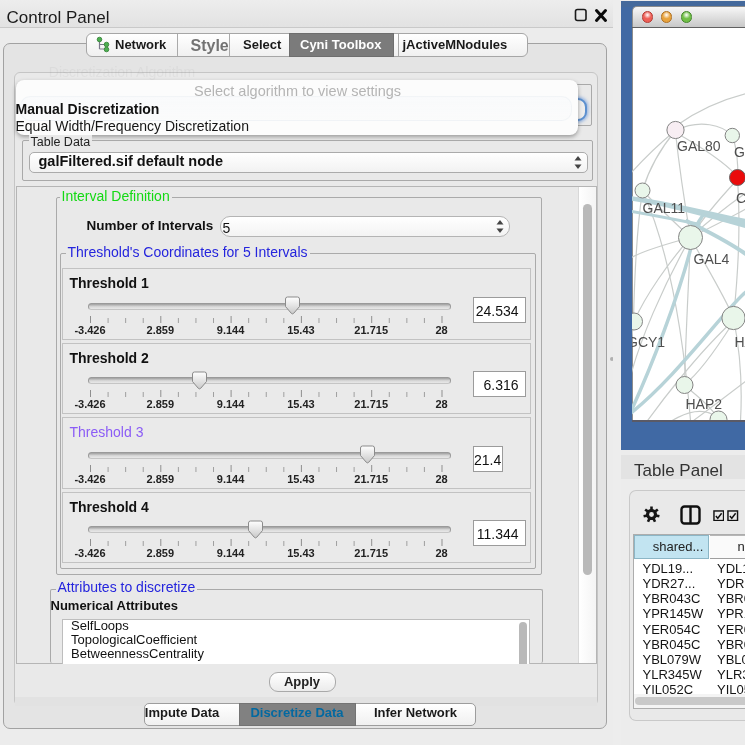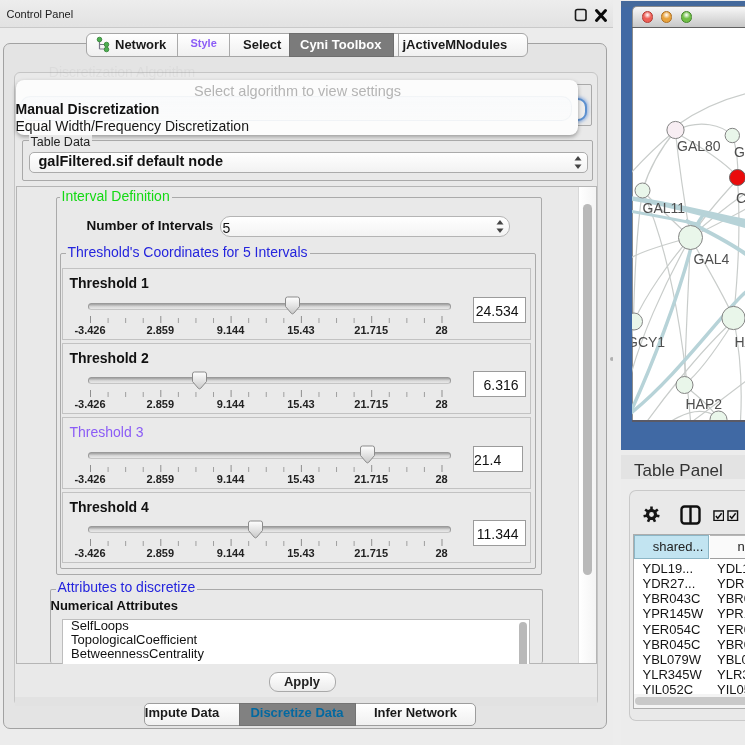--- a/index.html
+++ b/index.html
@@ -12,7 +12,7 @@
 
 <div class="abs" style="left:0;top:0;width:613px;height:745px;background:#ececec;"></div>
 <div class="abs" style="left:0;top:0;width:613px;height:28px;background:linear-gradient(#ededed,#e2e2e2);border-bottom:1px solid #c9c9c9;"></div>
-<div class="abs" style="left:6.5px;top:7.5px;font-size:11px;color:#1b1b1b;">Control Panel</div>
+<div class="abs" style="left:6.5px;top:7.5px;font-size:17px;color:#1b1b1b;">Control Panel</div>
 <svg class="abs" style="left:574px;top:8px;" width="34" height="15" viewBox="0 0 34 15">
 <rect x="1.5" y="1.5" width="10.5" height="11" rx="2" fill="none" stroke="#1a1a1a" stroke-width="1.6"></rect>
 <path d="M22.5 2.5 L31.5 12.5 M31.5 2.5 L22.5 12.5" stroke="#0a0a0a" stroke-width="3" stroke-linecap="round" fill="none"></path>

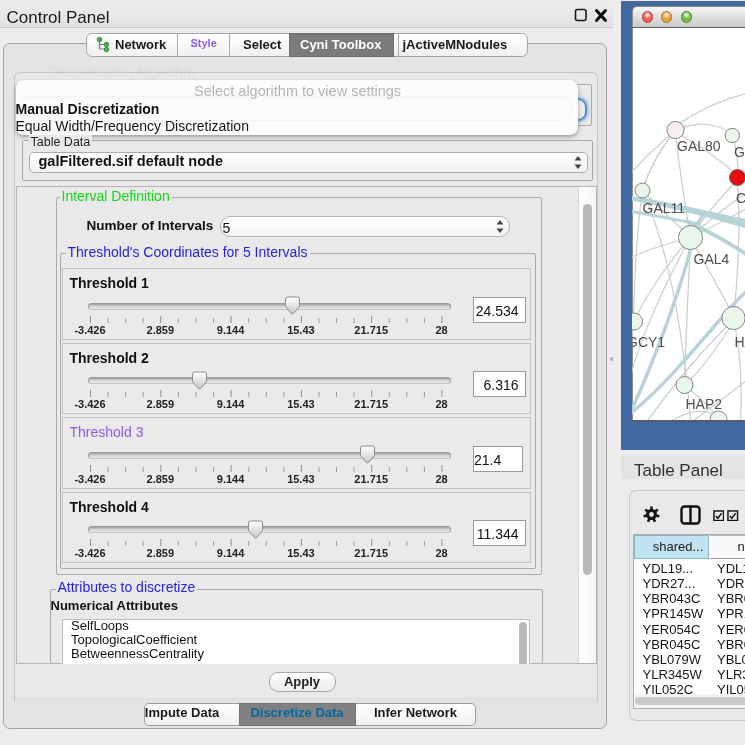--- a/index.html
+++ b/index.html
@@ -31,7 +31,7 @@
 <circle cx="10.5" cy="13.5" r="2.3" fill="#4caf50" stroke="#2e7d32" stroke-width="0.8"></circle>
 </svg>
 <div class="abs" style="left:115px;top:36.5px;font-size:13px;font-weight:bold;color:#191919;">Network</div>
-<div class="abs" style="left:190.5px;top:36.5px;font-size:11px;font-weight:bold;color:#8b5cf6;">Style</div>
+<div class="abs" style="left:190.5px;top:36.5px;font-size:16px;font-weight:bold;color:#737373;">Style</div>
 <div class="abs" style="left:243px;top:36.5px;font-size:13px;font-weight:bold;color:#191919;">Select</div>
 <div class="abs" style="left:300px;top:36.5px;font-size:13px;font-weight:bold;color:#ffffff;">Cyni Toolbox</div>
 <div class="abs" style="left:402.5px;top:36.5px;font-size:13px;font-weight:bold;color:#191919;">jActiveMNodules</div>

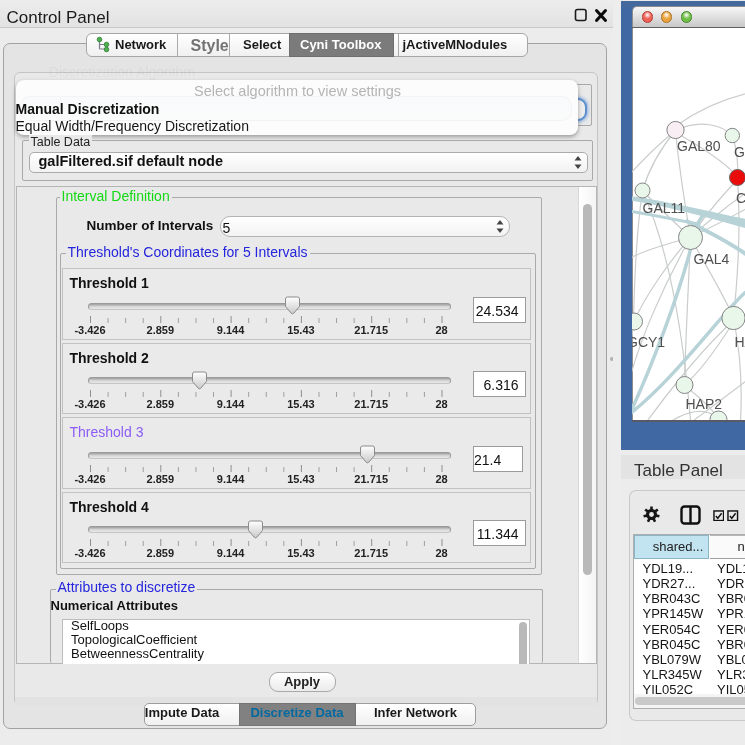--- a/index.html
+++ b/index.html
@@ -190,7 +190,7 @@
       </defs>
 <path d="M3.5 1 H13.5 Q15.5 1 15.5 3 V10.5 L9.8 17.2 Q8.5 18.6 7.2 17.2 L1.5 10.5 V3 Q1.5 1 3.5 1 Z" fill="url(#thg2)" stroke="#8b8b8b" stroke-width="1"></path>
     </svg>
-<div class="abs" style="left:473px;top:445.5px;width:50px;height:26px;background:#ffffff;border:1px solid #9b9b9b;font-size:14px;color:#111;padding:5px 6px 0 0;">21.4</div>
+<div class="abs" style="left:473px;top:445.5px;width:30px;height:26px;background:#ffffff;border:1px solid #9b9b9b;font-size:14px;color:#111;text-align:right;padding:5px 6px 0 0;">21.4</div>
 <div class="abs" style="left:61.5px;top:491.5px;width:469.5px;height:71.5px;background:#eaeaea;border:1px solid #c2c2c2;"></div>
 <div class="abs" style="left:69.5px;top:498.5px;font-size:14px;font-weight:bold;color:#111;">Threshold 4</div>
 <div class="abs" style="left:88px;top:526.0px;width:362.5px;height:7px;border-radius:3.5px;background:linear-gradient(#9f9f9f,#d9d9d9 55%,#e8e8e8);border:1px solid #9a9a9a;border-bottom-color:#c5c5c5;"></div>

